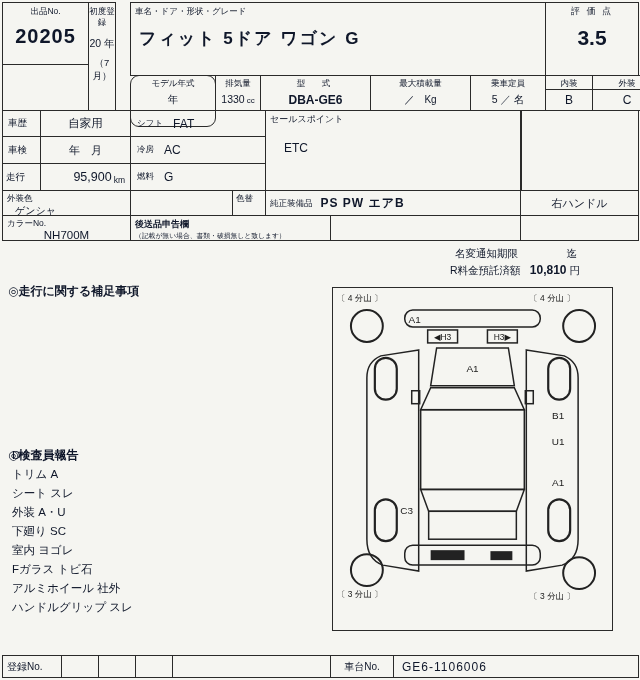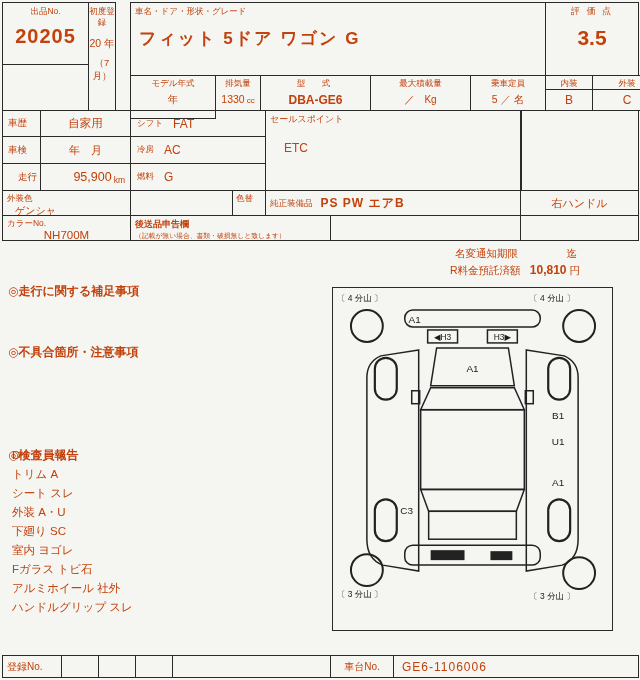--- a/index.html
+++ b/index.html
@@ -6,7 +6,7 @@
   html,body { background:#e9e9e5; }
   .sheet {
     position:relative; width:640px; height:680px;
-    background:#f5f5f1; color:#c2410c;
+    background:#f5f5f1; color:#0f172a;
     font-family:"Liberation Sans","DejaVu Sans",sans-serif;
     overflow:hidden;
   }

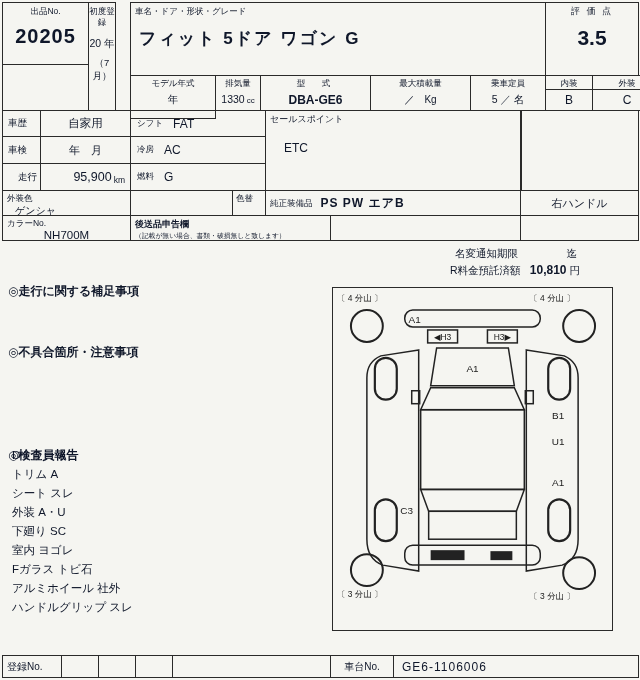--- a/index.html
+++ b/index.html
@@ -51,7 +51,7 @@
     <div class="tc" style="font-size:21px;font-weight:600;margin-top:9px;">3.5</div>
   </div>
 
-  <div class="cell" style="left:130px;top:75px;width:86px;height:44px;">
+  <div class="cell" style="left:130px;top:75px;width:86px;height:52px;border-radius:9px;">
     <div class="hd">モデル年式</div>
     <div class="vl" style="font-size:10.5px;">年</div>
   </div>

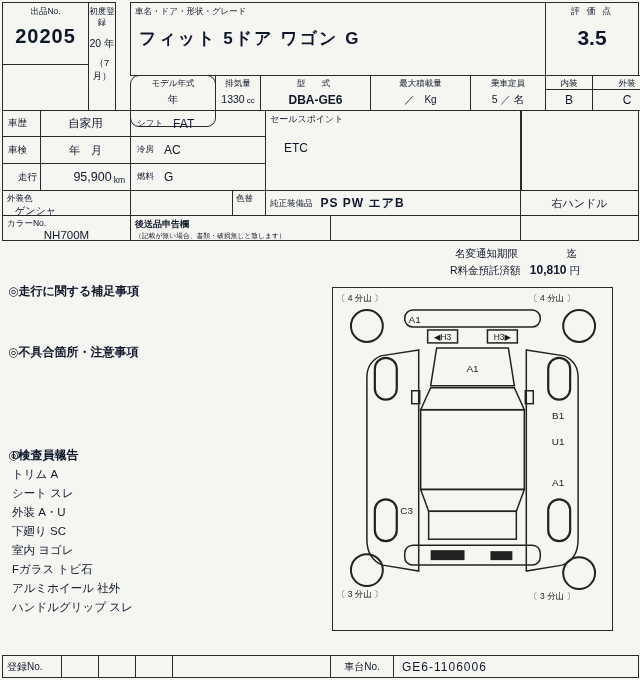--- a/index.html
+++ b/index.html
@@ -97,7 +97,7 @@
     <span class="v">AC</span>
   </div>
 
-  <div class="cell vctr" style="left:2px;top:163px;width:39px;height:28px;padding-left:15px;font-size:9.5px;">走行</div>
+  <div class="cell vctr" style="left:2px;top:163px;width:39px;height:28px;padding-left:3px;font-size:9.5px;">走行</div>
   <div class="cell vctr" style="left:40px;top:163px;width:91px;height:28px;justify-content:flex-end;padding-right:5px;gap:2px;">
     <span style="font-size:12.5px;">95,900</span>
     <span style="font-size:8.5px;align-self:flex-end;padding-bottom:5px;">km</span>

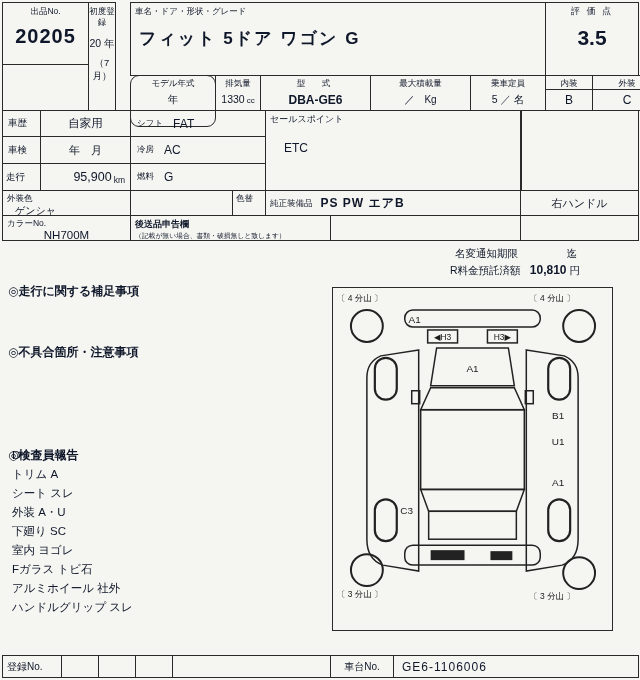--- a/index.html
+++ b/index.html
@@ -149,7 +149,6 @@
   </div>
 
   <div class="abs" style="left:8px;top:283px;font-size:12px;font-weight:600;">◎走行に関する補足事項</div>
-  <div class="abs" style="left:8px;top:344px;font-size:12px;font-weight:600;">◎不具合箇所・注意事項</div>
   <div class="abs" style="left:8px;top:447px;font-size:12px;font-weight:600;">◎検査員報告</div>
 
   <div class="abs" style="left:12px;top:446px;">

